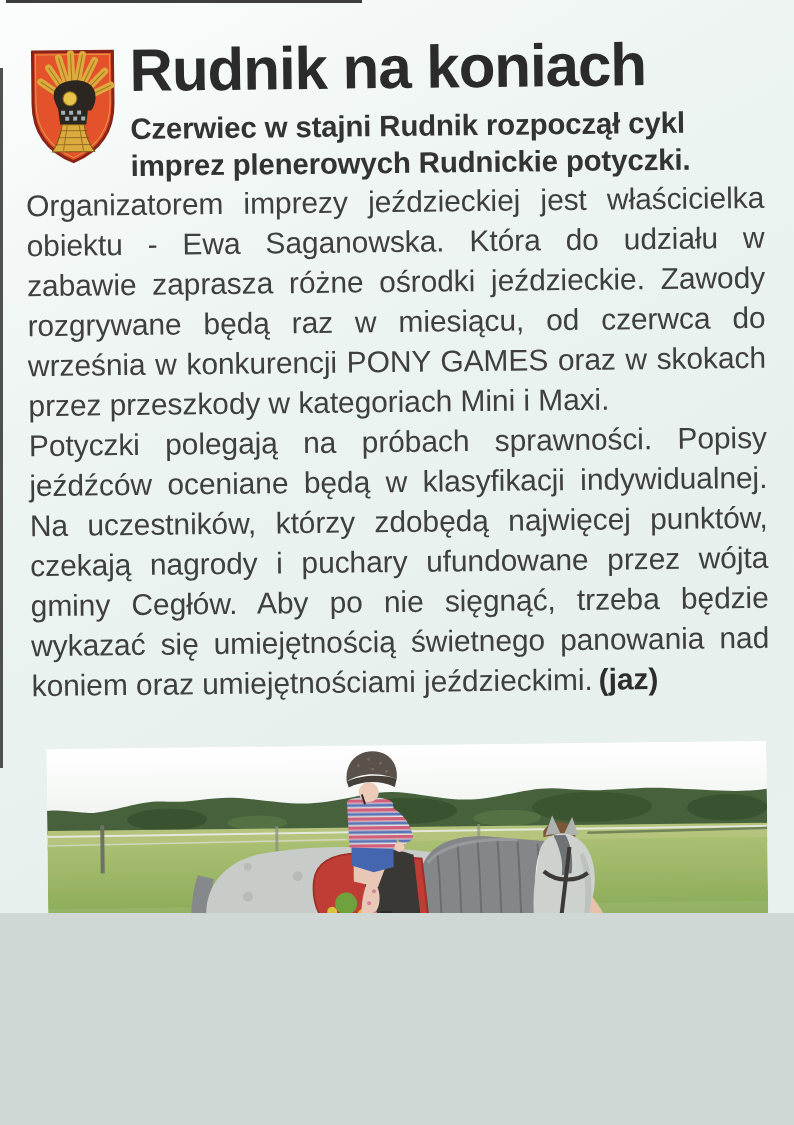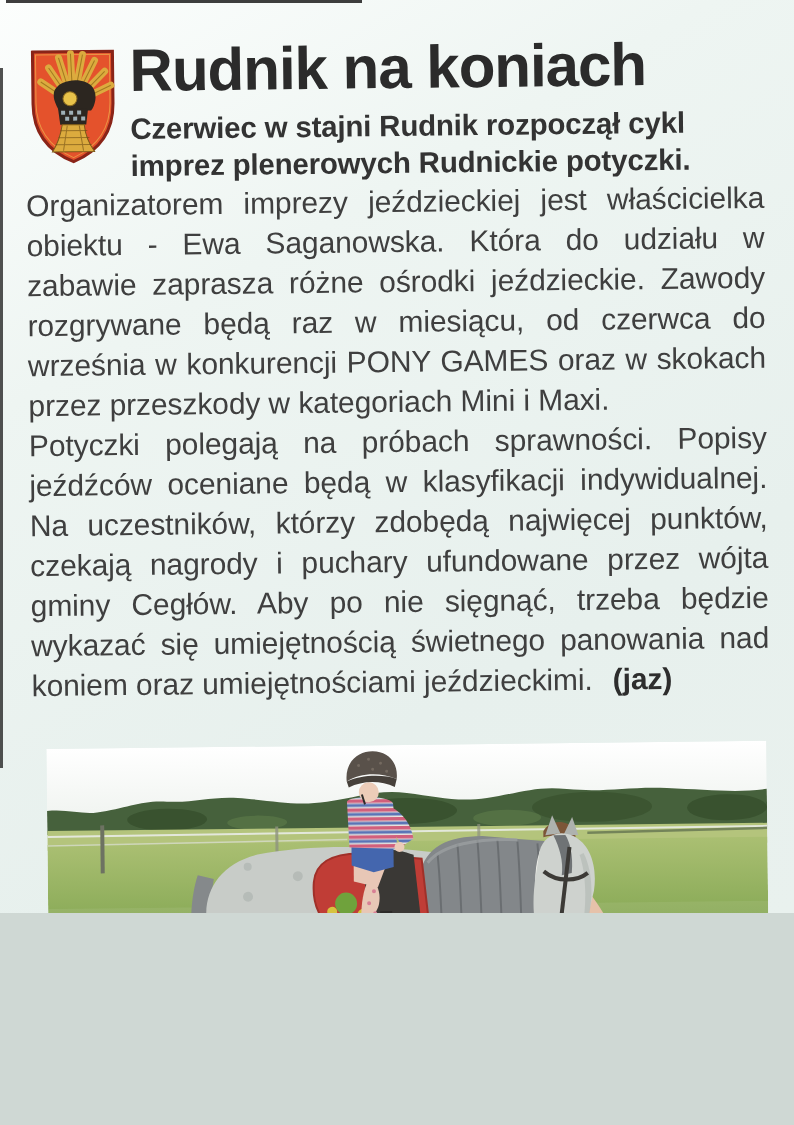--- a/index.html
+++ b/index.html
@@ -20,7 +20,7 @@
   .bodytext{position:absolute;left:28px;top:182px;width:738px;font-size:30px;line-height:40px;
     text-align:justify;color:#3f3f3f;letter-spacing:-0.1px;}
   .bodytext p{margin:0;}
-  .byline{font-weight:bold;margin-left:20px;color:#2d2d2d;}
+  .byline{font-weight:bold;margin-left:6px;color:#2d2d2d;}
   figure.photo{position:absolute;left:42px;top:745px;width:720px;height:355px;margin:0;}
   figure.photo svg{display:block;}
 </style>

